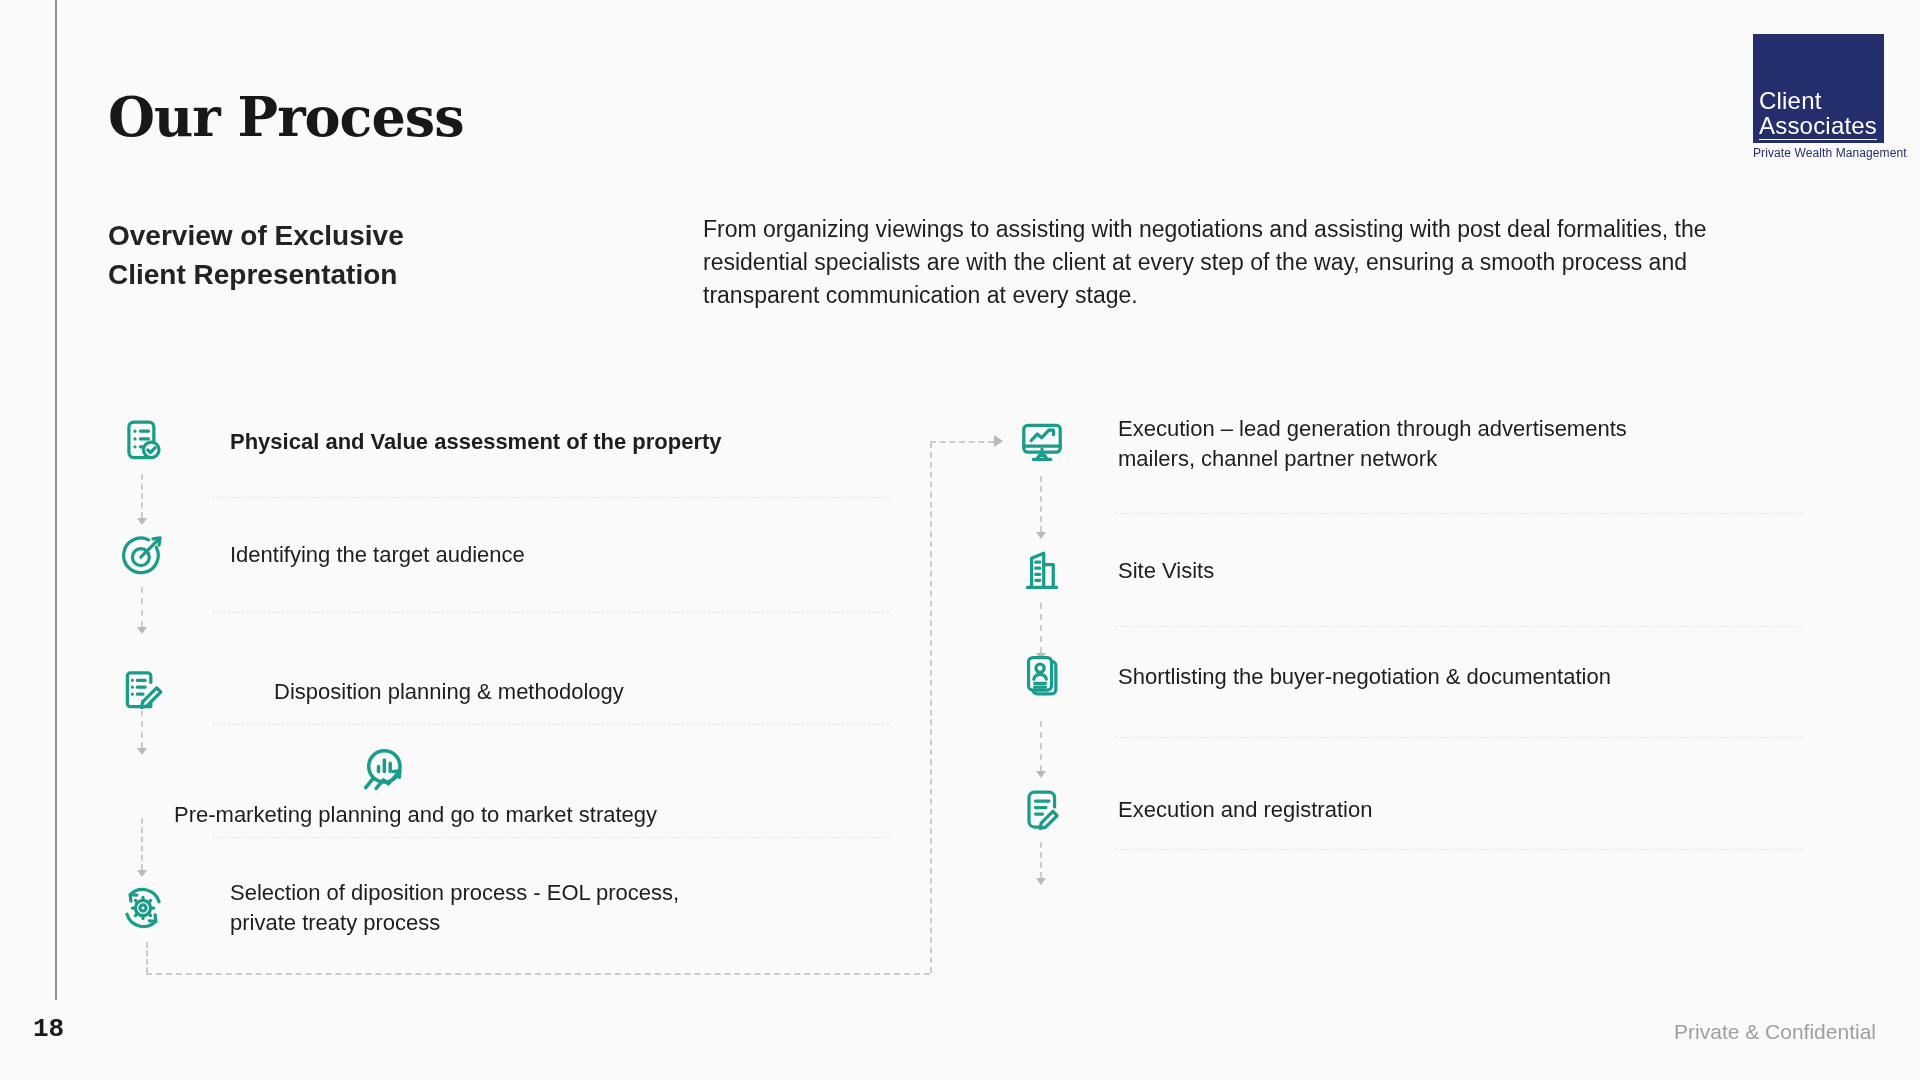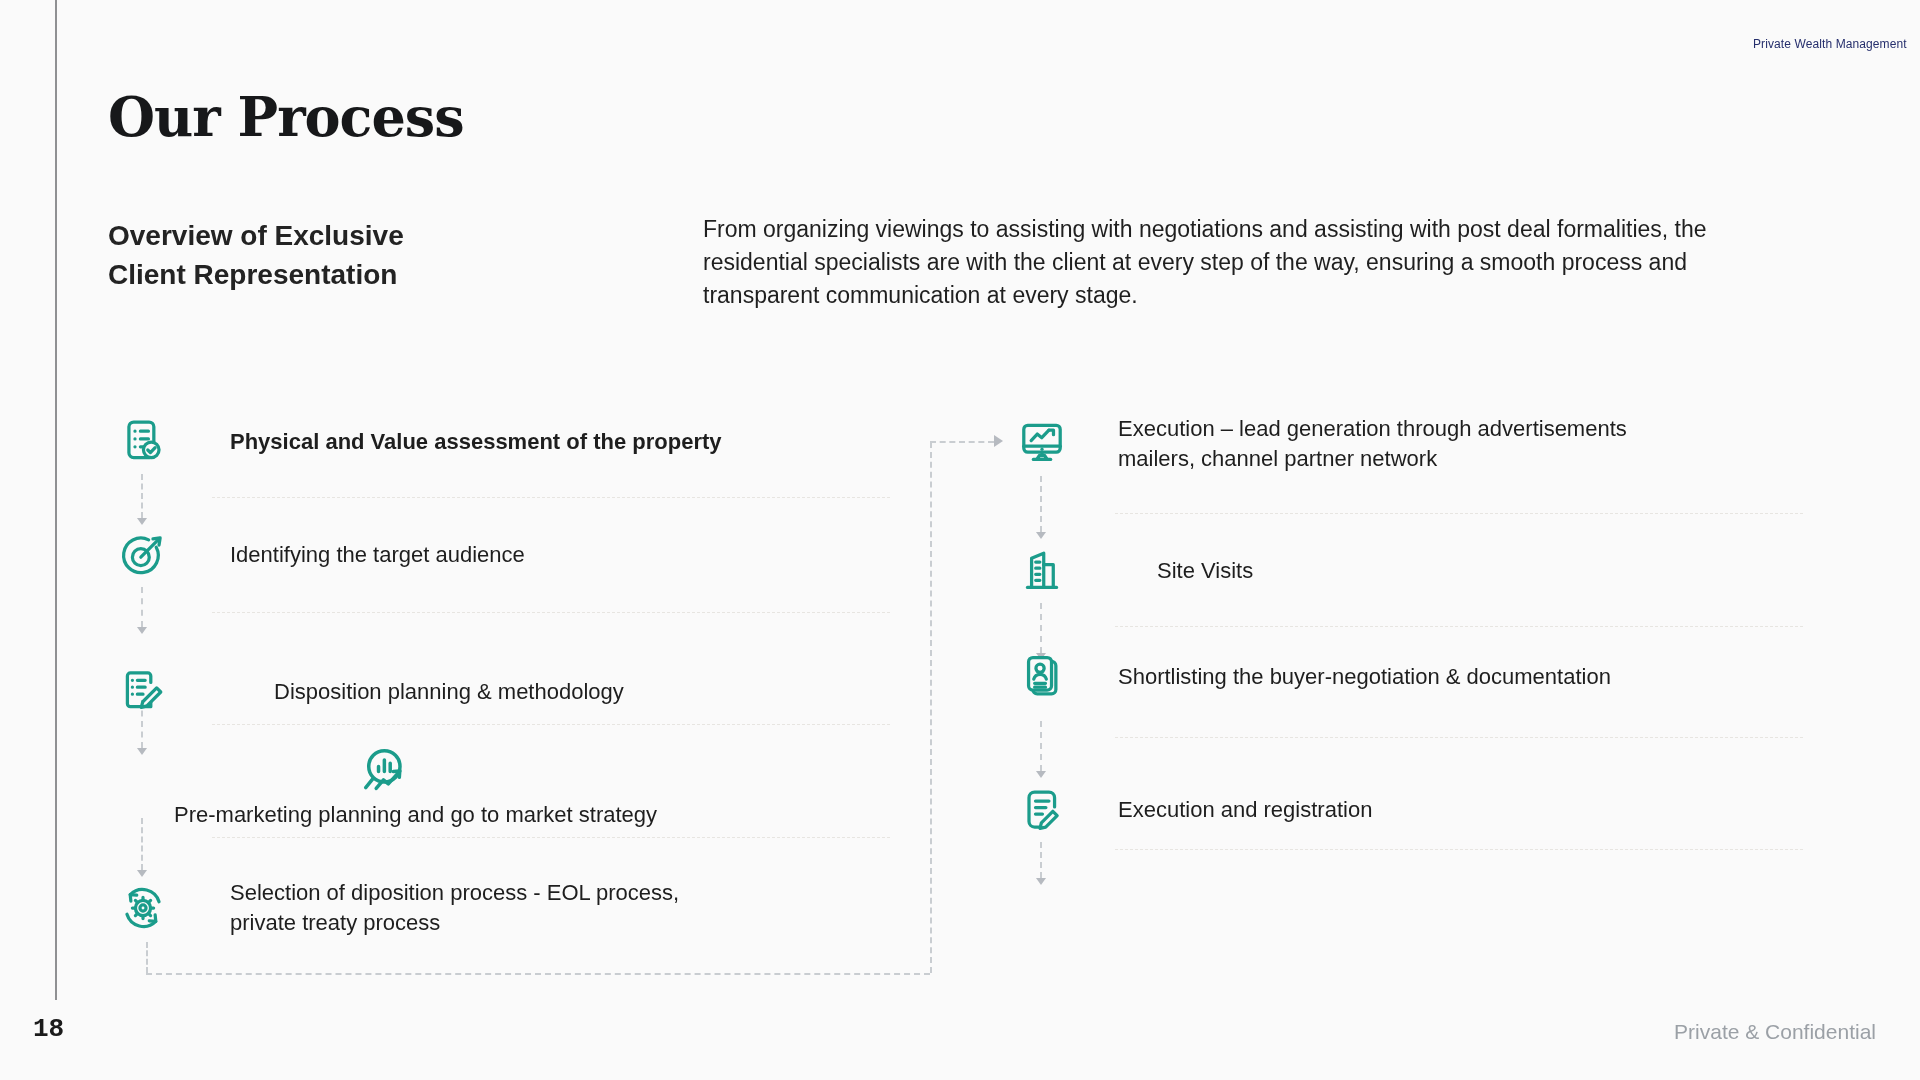--- a/index.html
+++ b/index.html
@@ -109,6 +109,10 @@
   <div class="left-rule"></div>
 
   <div class="logo">
+    <div class="logo-box">
+      <div class="logo-line">Client</div>
+      <div class="logo-line logo-line2">Associates</div>
+    </div>
     <div class="logo-tagline">Private Wealth Management</div>
   </div>
 

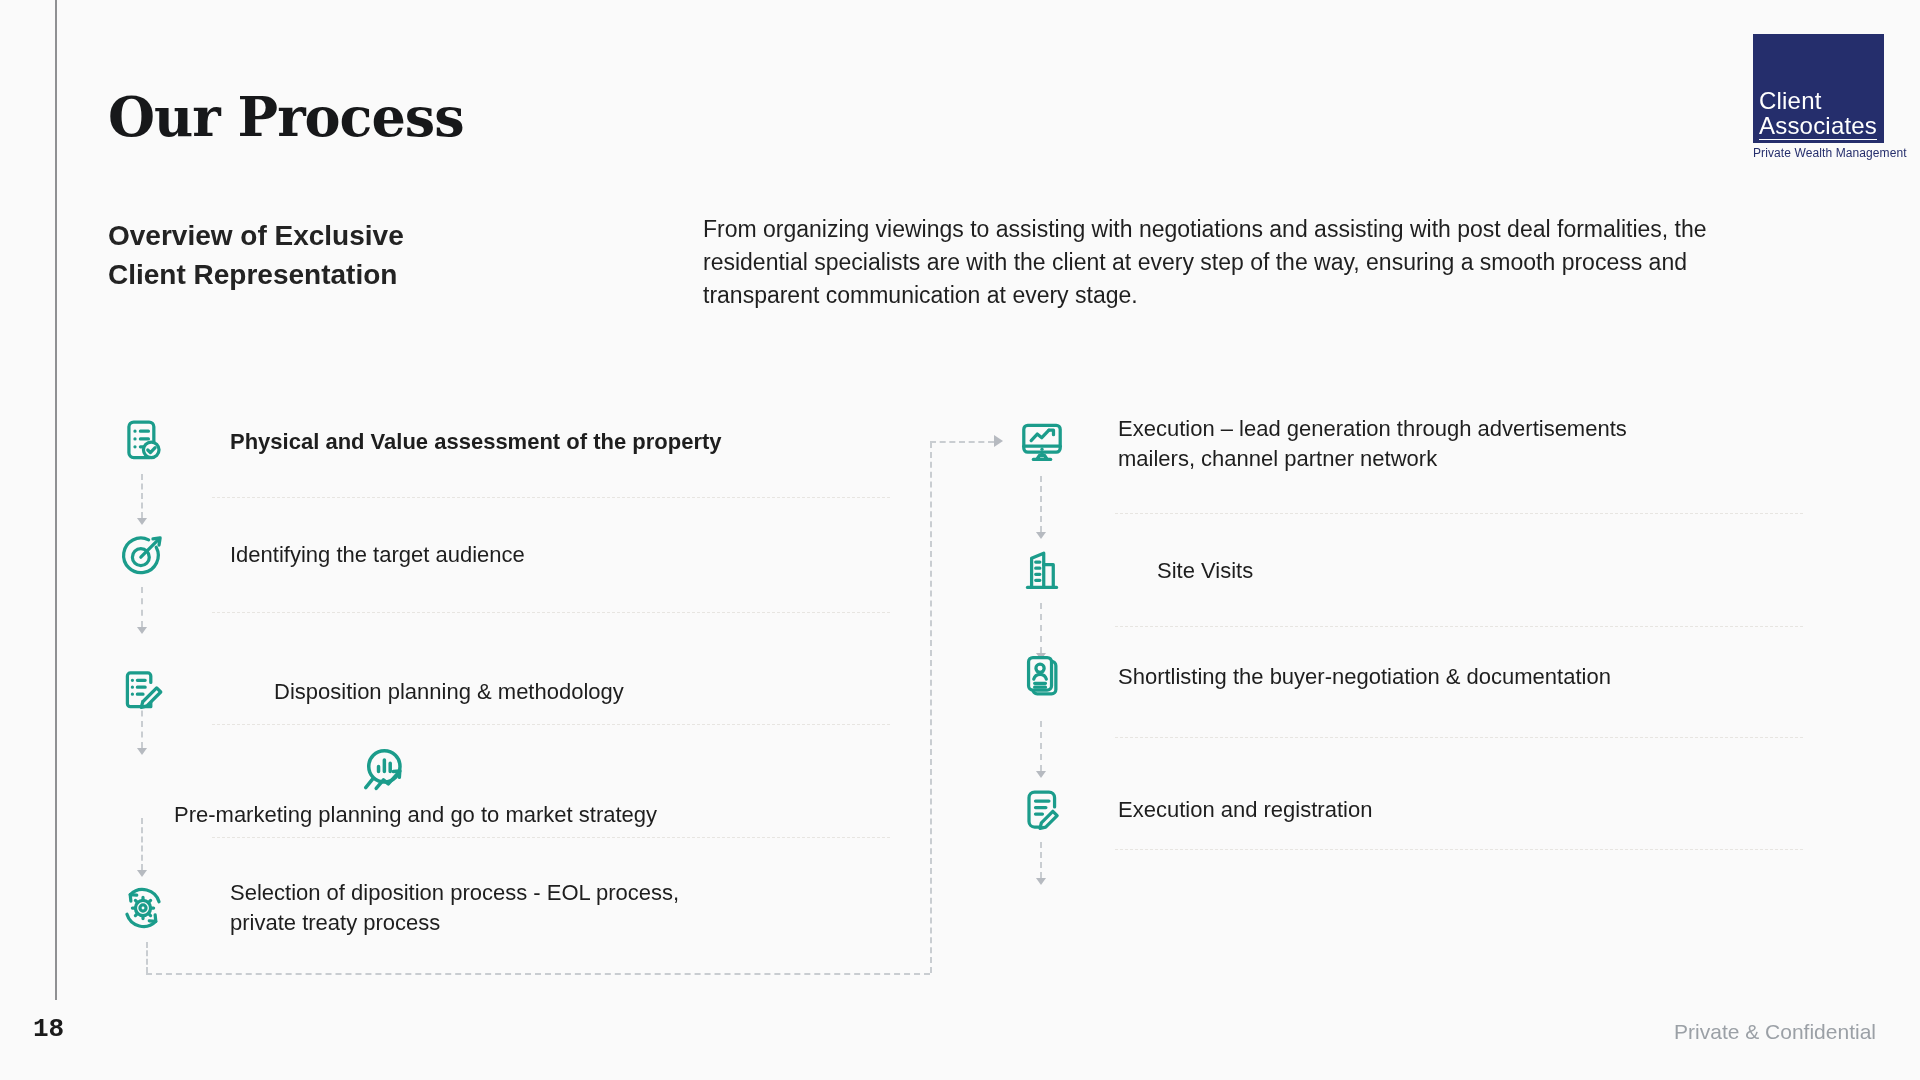--- a/index.html
+++ b/index.html
@@ -54,7 +54,7 @@
   .col-right .label{margin-left:48px;max-width:660px;}
 
   .sL0{top:400px;font-weight:bold;} .sL1{top:513px;} .sL2{top:650px;gap:44px;} .sL3{top:744px;flex-direction:column;} .sL4{top:866px;}
-  .sR0{top:402px;} .sR1{top:529px;gap:39px;} .sR2{top:635px;} .sR3{top:768px;} .sR4{top:870px;}
+  .sR0{top:402px;} .sR1{top:529px;} .sR2{top:635px;} .sR3{top:768px;} .sR4{top:870px;}
 
   svg.ic{display:block;}
 

